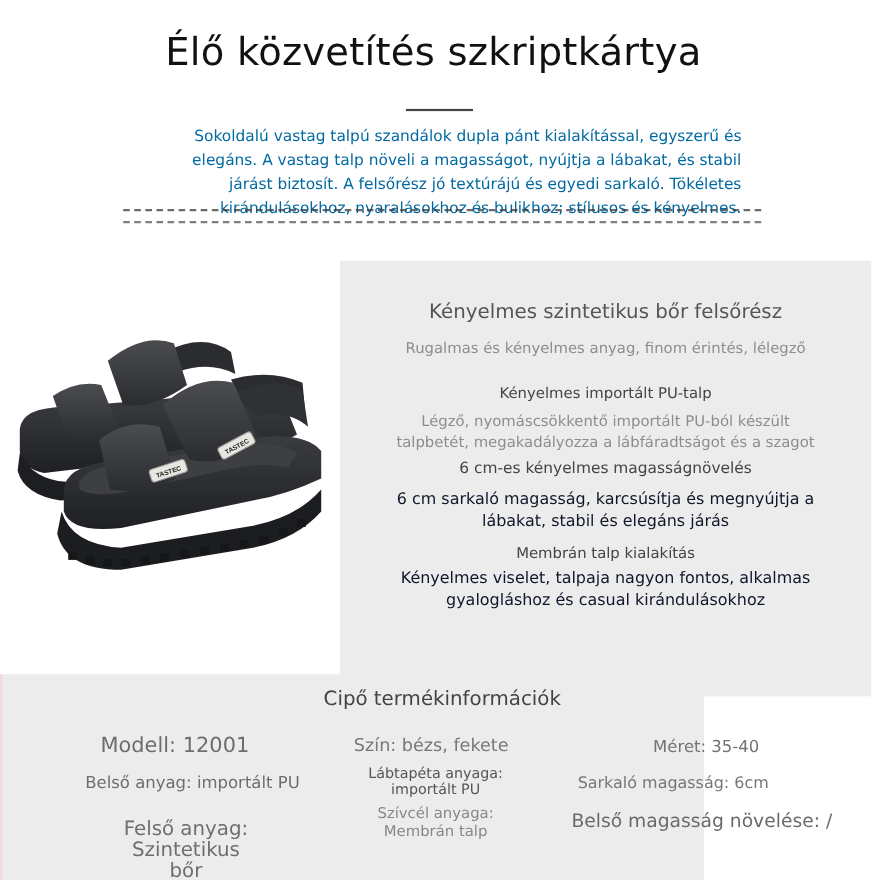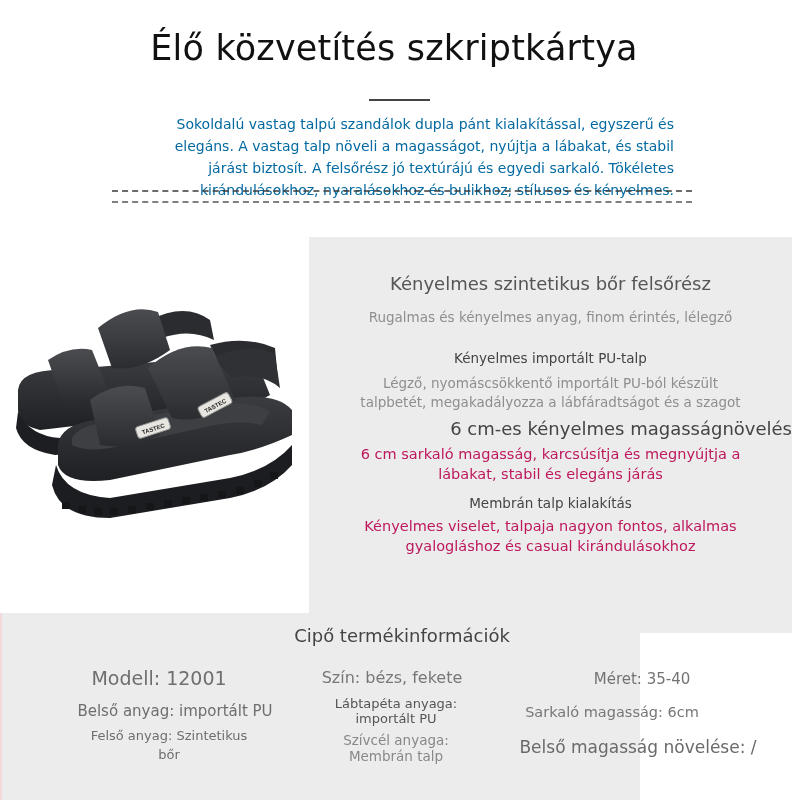--- a/index.html
+++ b/index.html
@@ -40,7 +40,7 @@
     .feat { position: absolute; left: 0; width: 483px; text-align: center; }
     .f-h1 { font-size: 18px; color: #555; }
     .f-h2 { font-size: 13.5px; color: #444; }
-    .f-h3 { font-size: 18px; color: #444; text-align: right; }
+    .f-h3 { font-size: 14px; color: #444; }
     .f-p  { font-size: 13.5px; color: #8e8e8e; line-height: 19px; }
     .f-p2 { font-size: 14.5px; color: #be185d; line-height: 20px; }
 

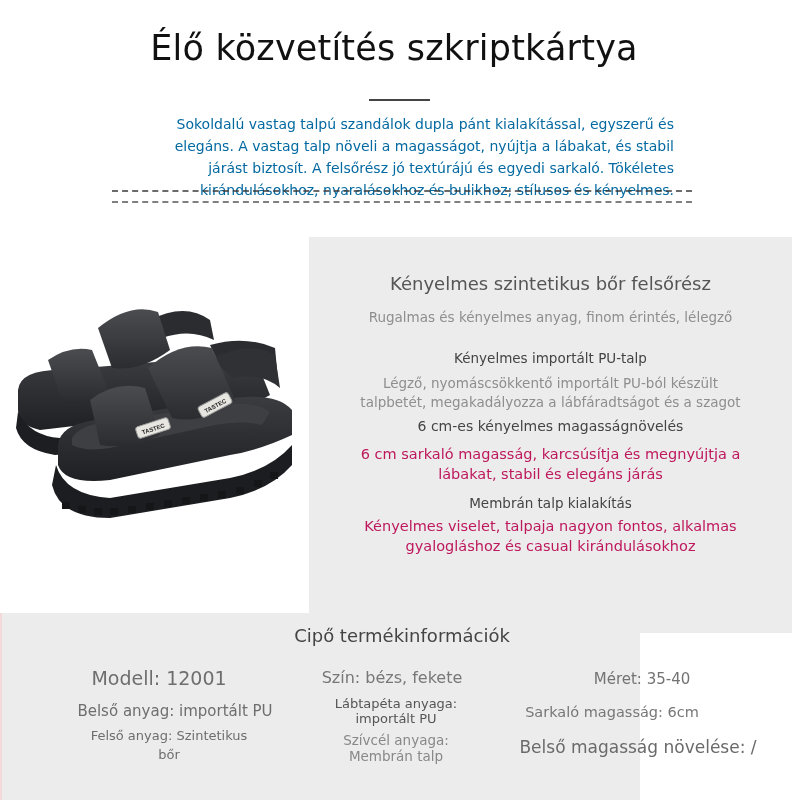--- a/index.html
+++ b/index.html
@@ -42,7 +42,7 @@
     .f-h2 { font-size: 13.5px; color: #444; }
     .f-h3 { font-size: 14px; color: #444; }
     .f-p  { font-size: 13.5px; color: #8e8e8e; line-height: 19px; }
-    .f-p2 { font-size: 14.5px; color: #be185d; line-height: 20px; }
+    .f-p2 { font-size: 14.5px; color: #0f172a; line-height: 20px; }
 
     
     .info {

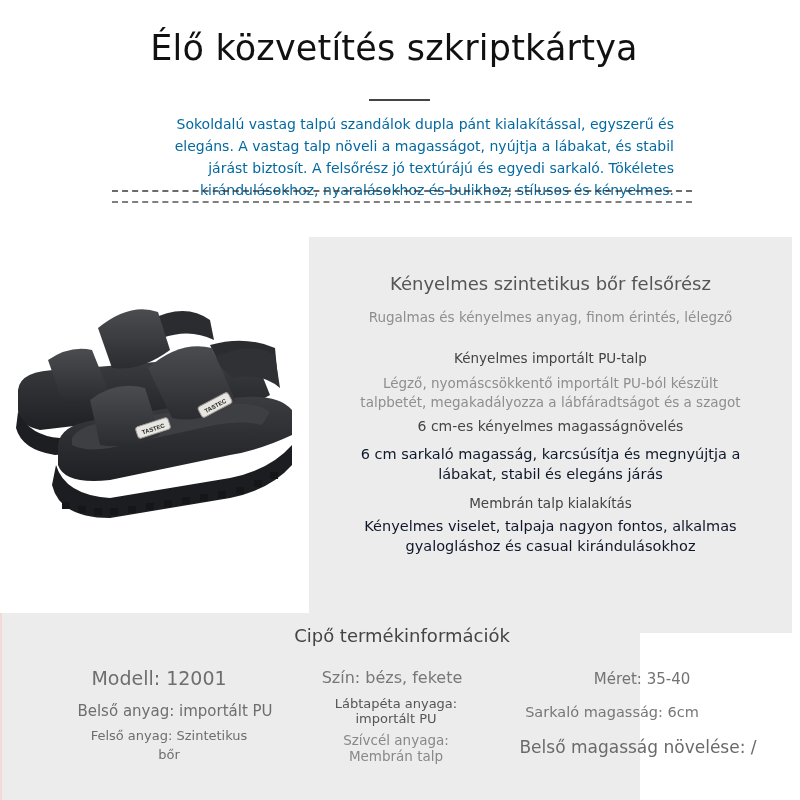--- a/index.html
+++ b/index.html
@@ -56,7 +56,7 @@
     .cell { position: absolute; text-align: center; color: #6e6e6e; }
     .c-model  { left: 62px;  top: 54px;  width: 190px; font-size: 19px; }
     .c-inner  { left: 62px;  top: 89px;  width: 222px; font-size: 15px; }
-    .c-upper  { left: 62px;  top: 113px; width: 210px; font-size: 13px; line-height: 19px; }
+    .c-upper  { left: 62px;  top: 131px; width: 210px; font-size: 18px; line-height: 19px; }
     .c-color  { left: 300px; top: 55px;  width: 180px; font-size: 16px; color: #777; }
     .c-insole { left: 300px; top: 83px;  width: 188px; font-size: 13px; line-height: 15px; color: #555; }
     .c-shank  { left: 300px; top: 119px; width: 188px; font-size: 13.5px; line-height: 16px; color: #888; }

